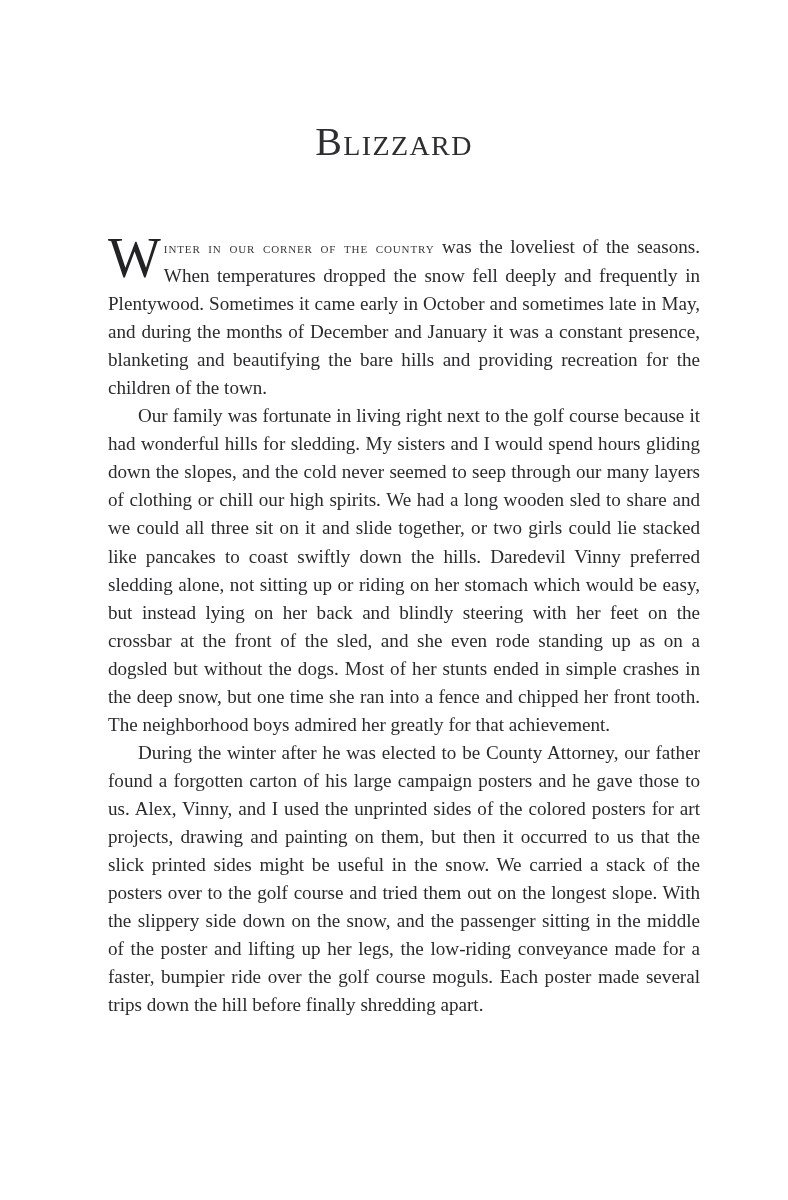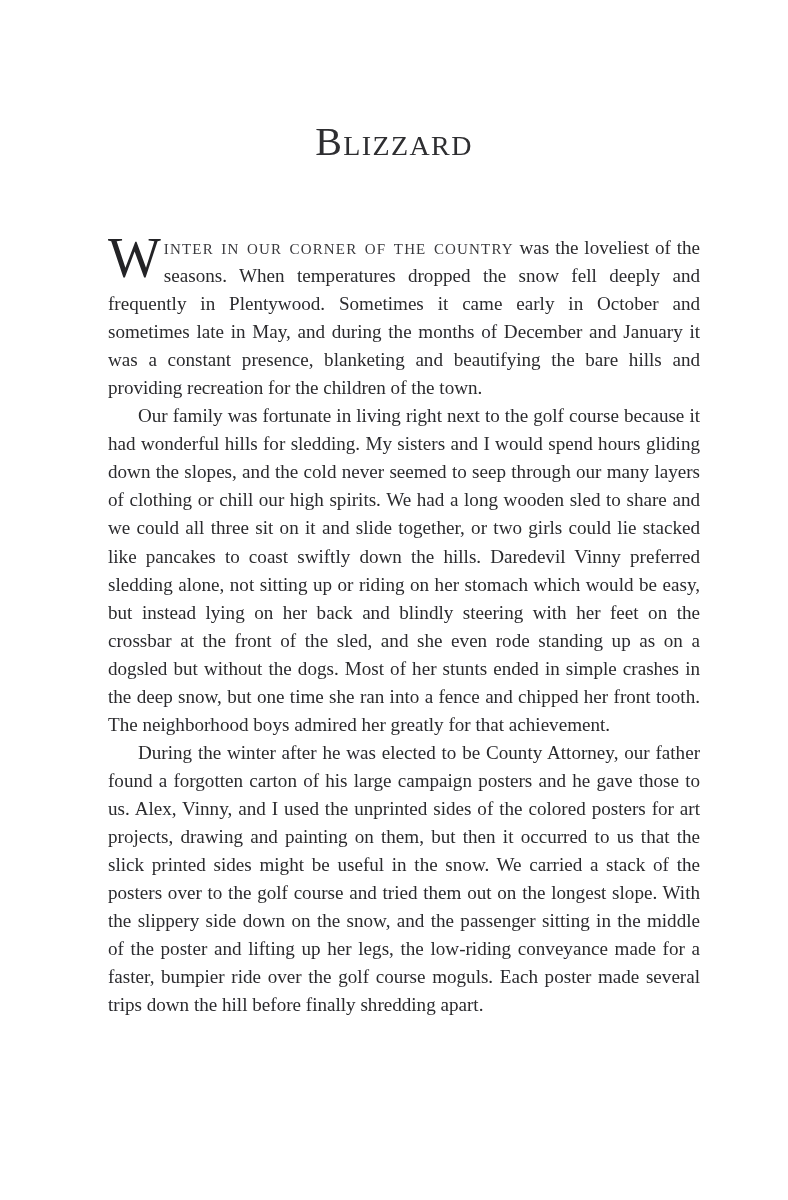--- a/index.html
+++ b/index.html
@@ -66,7 +66,7 @@
   .smallcaps {
     font-variant: small-caps;
     letter-spacing: 0.055em;
-    font-size: 21px;
+    font-size: 16px;
     color: #38383c;
   }
 </style>

